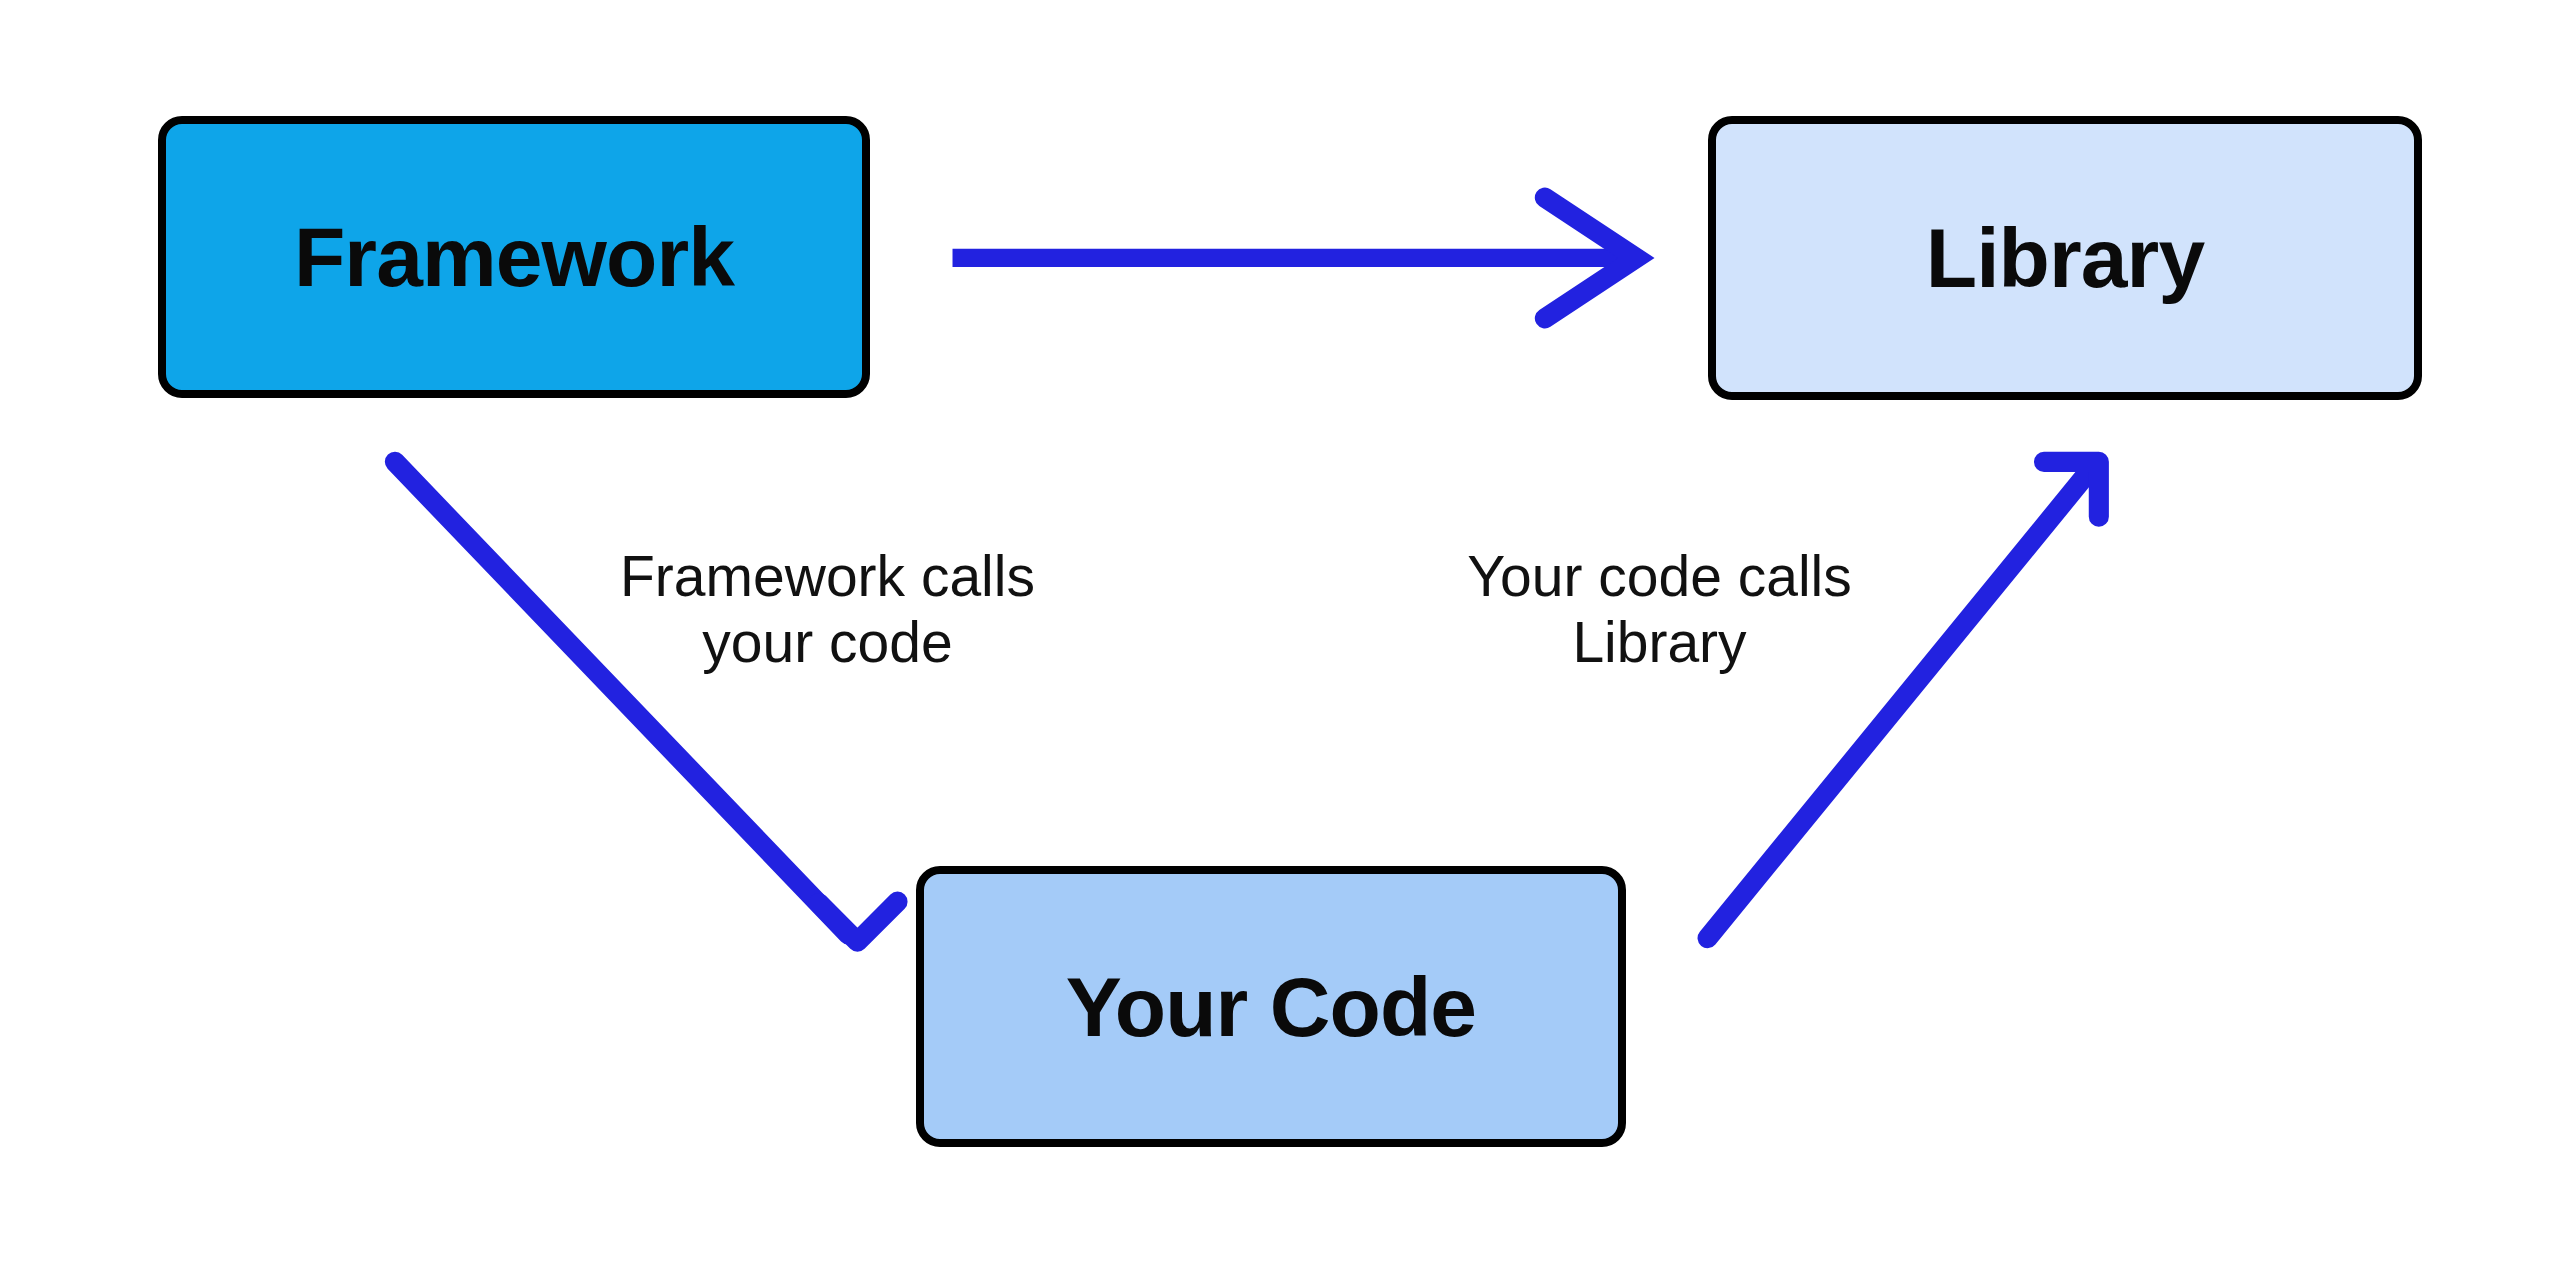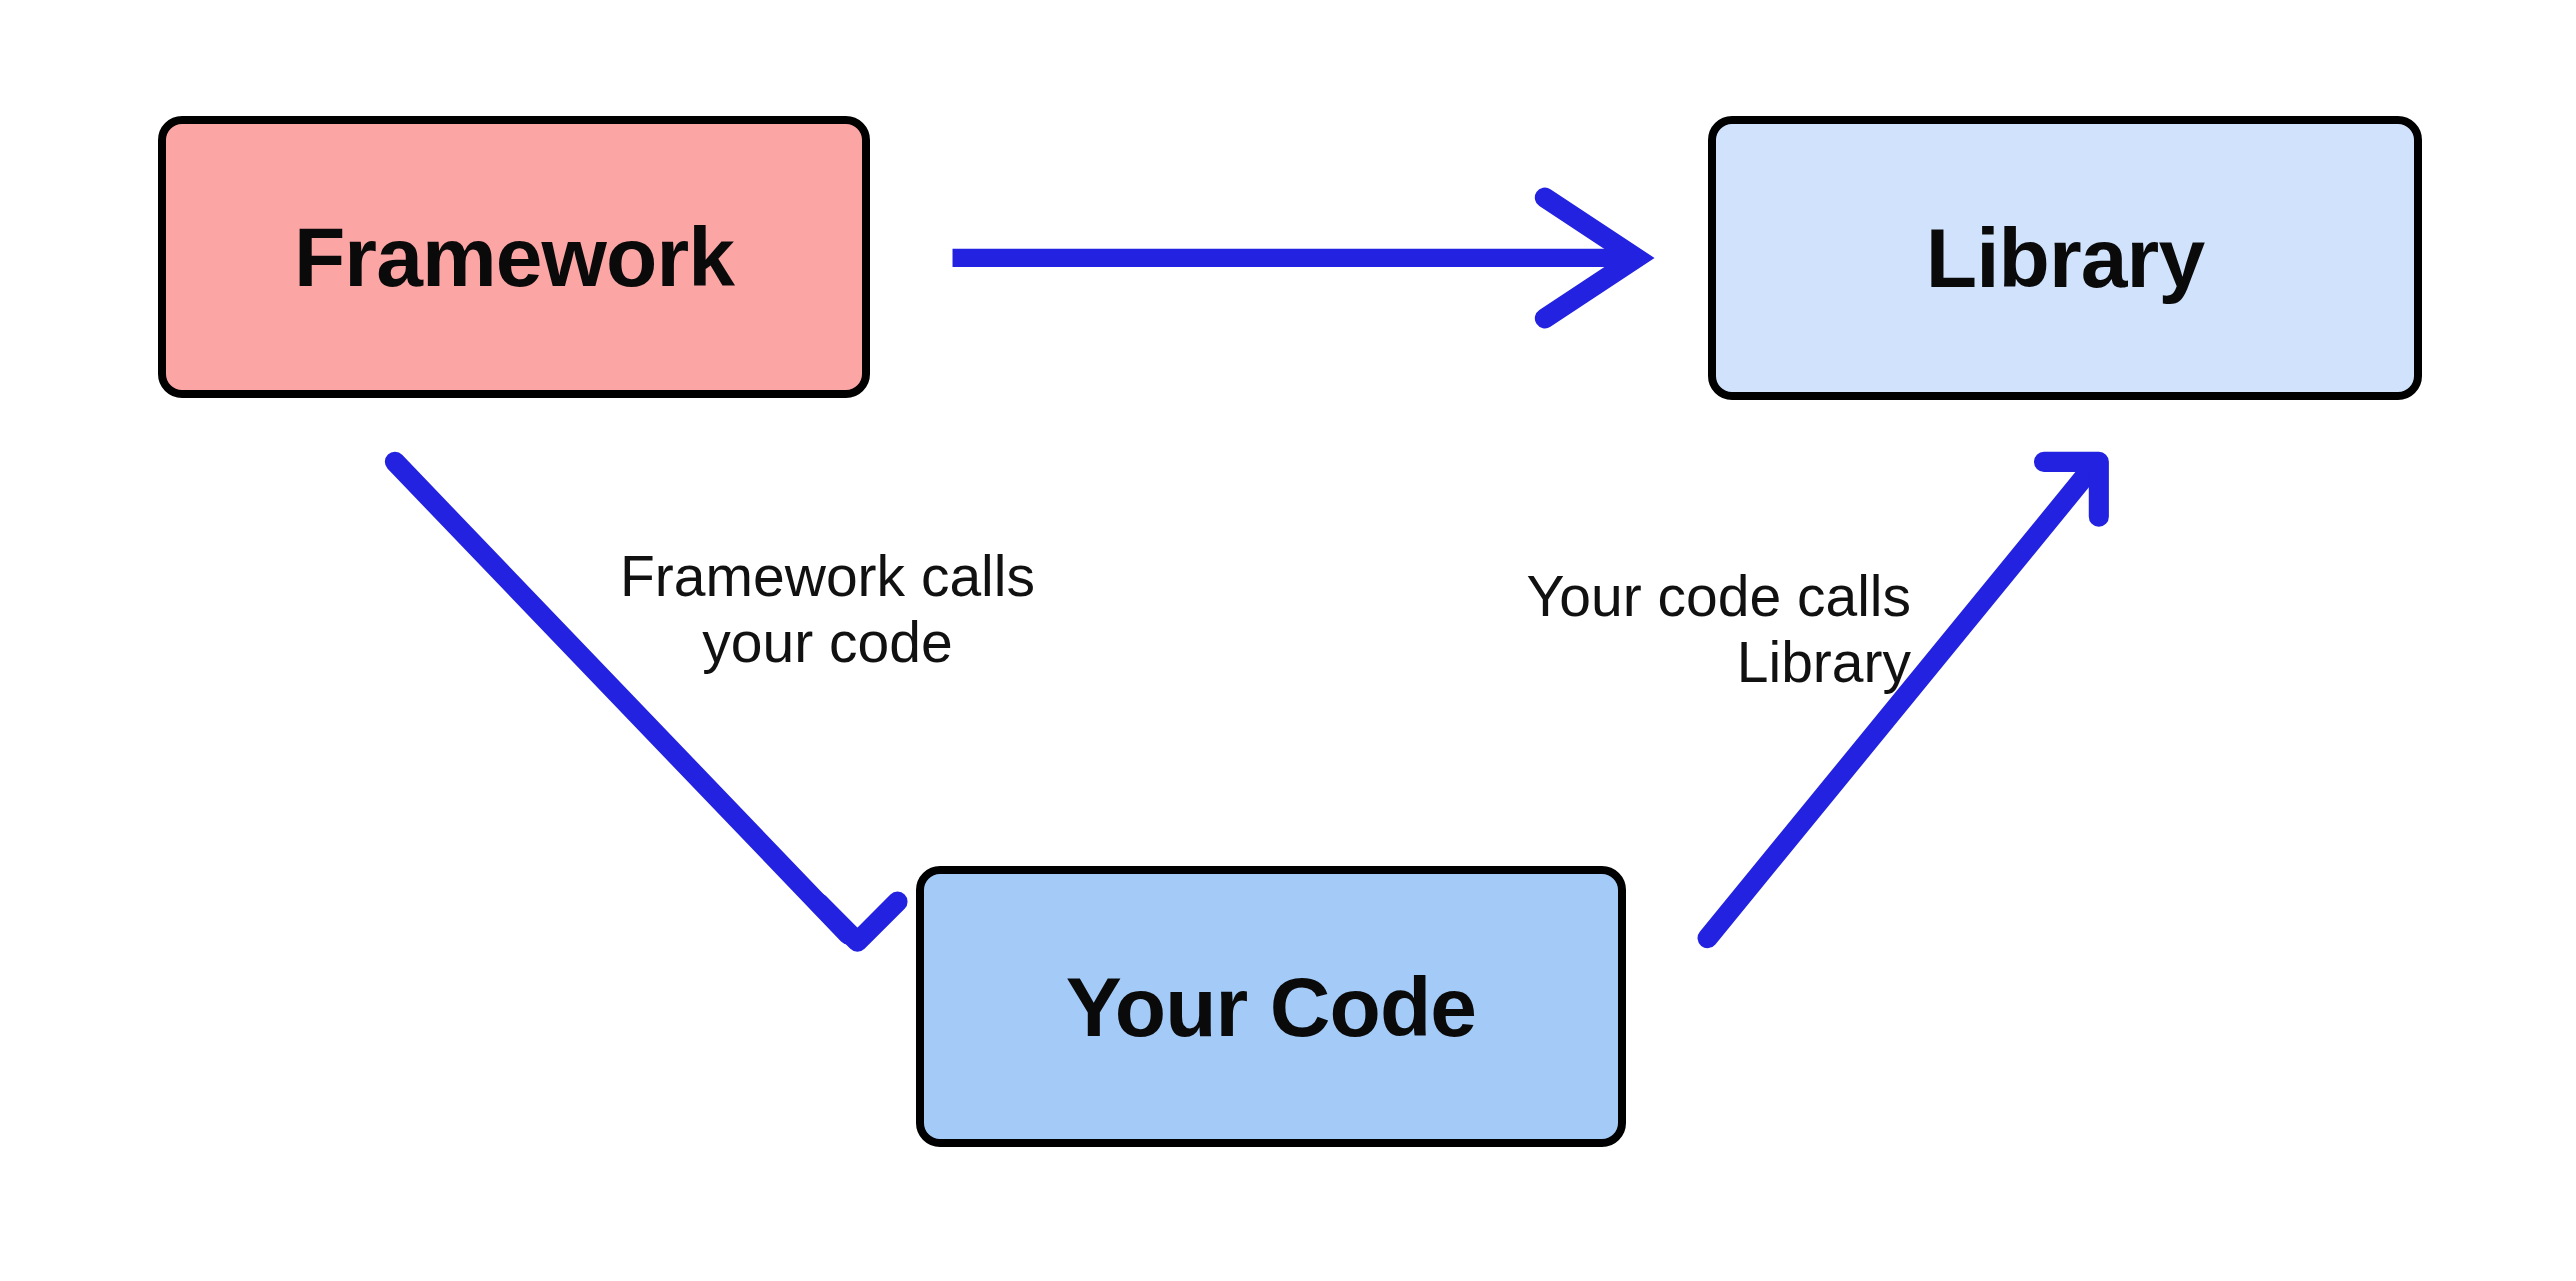--- a/index.html
+++ b/index.html
@@ -39,7 +39,7 @@
   }
   #node-framework {
     left: 158px;  top: 116px;  width: 712px;  height: 282px;
-    background: #fca5a5;
+    background: #0ea5e9;
   }
   #node-library {
     left: 1708px; top: 116px;  width: 714px;  height: 284px;

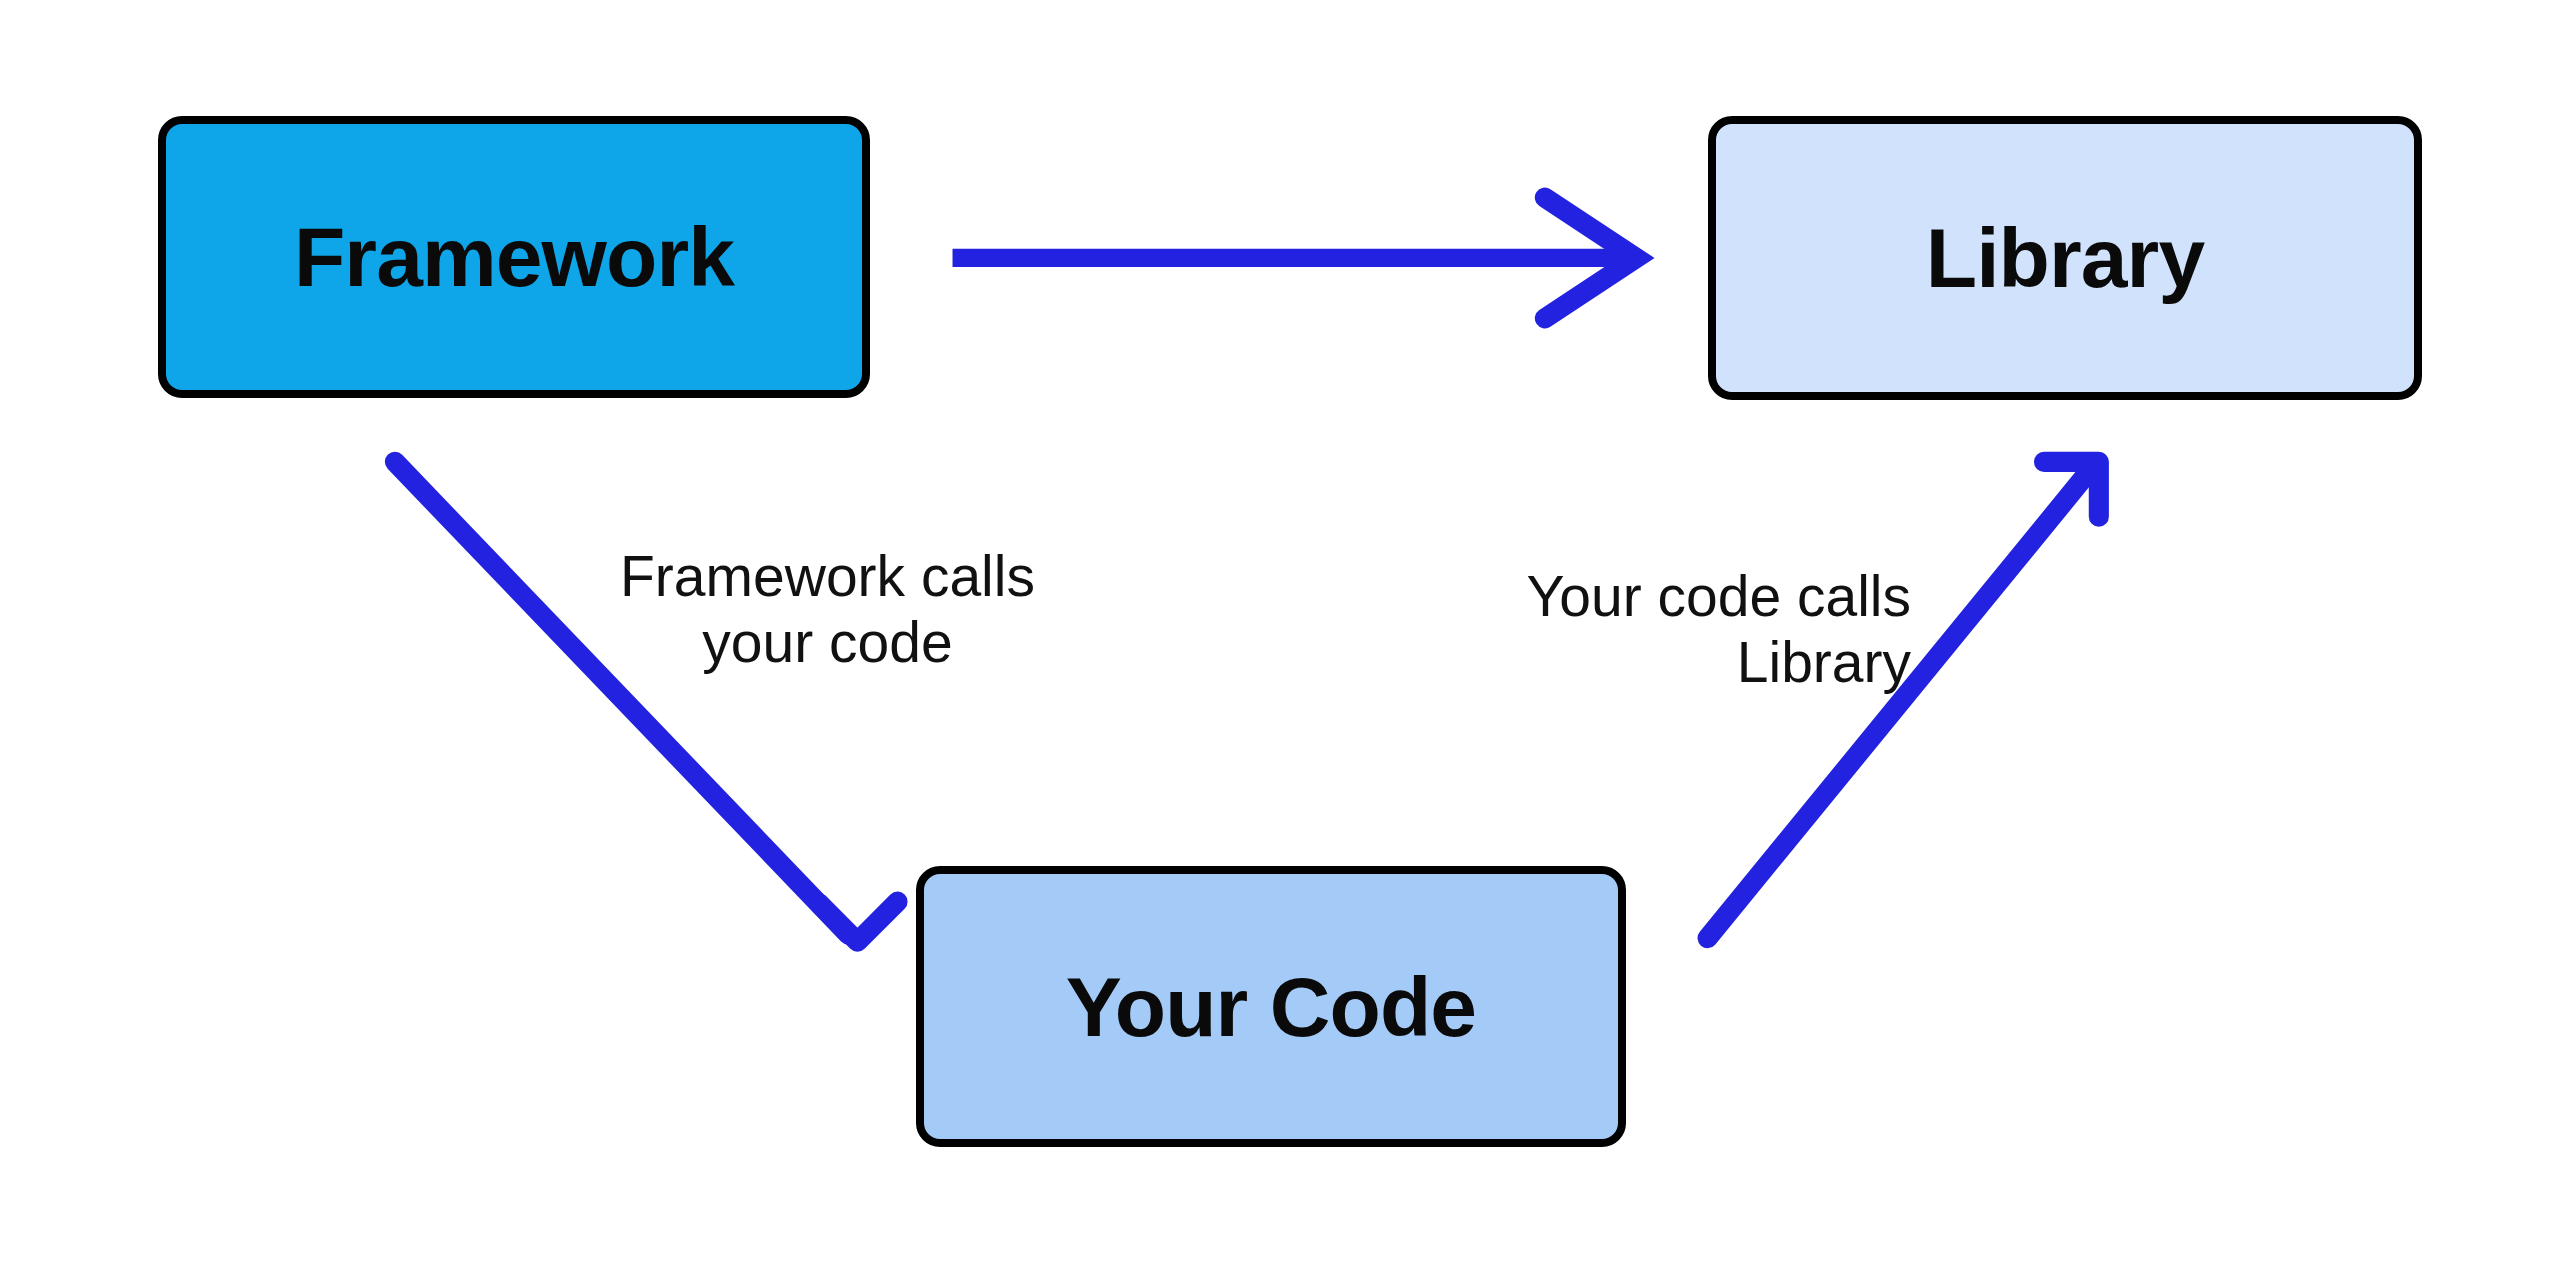--- a/index.html
+++ b/index.html
@@ -68,7 +68,7 @@
     left: 567px;  top: 544px; width: 521px;
   }
   #label-your-code-calls {
-    left: 1408px; top: 564px; width: 503px; text-align: right;
+    left: 1408px; top: 544px; width: 503px;
   }
 
   

